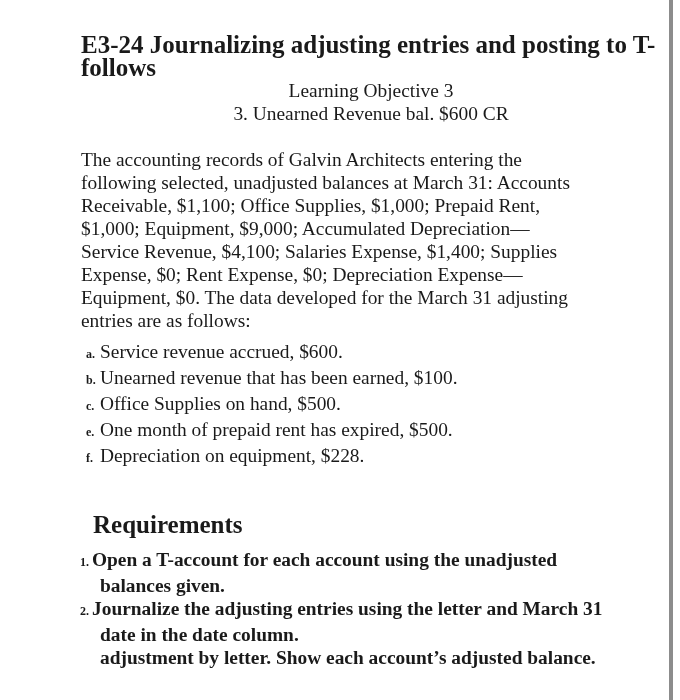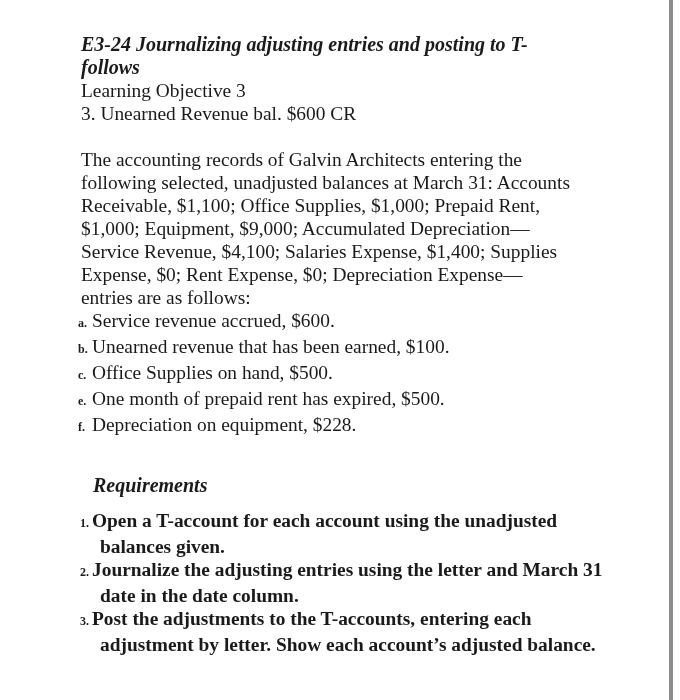--- a/index.html
+++ b/index.html
@@ -26,9 +26,8 @@
     .title {
       font-weight: bold;
       margin: 0;
-      font-size: 20px;
+      font-size: 25px;
       line-height: 23px;
-      font-style: italic;
     }
     .line { display: block; white-space: nowrap; }
     .sub { margin: 0; }

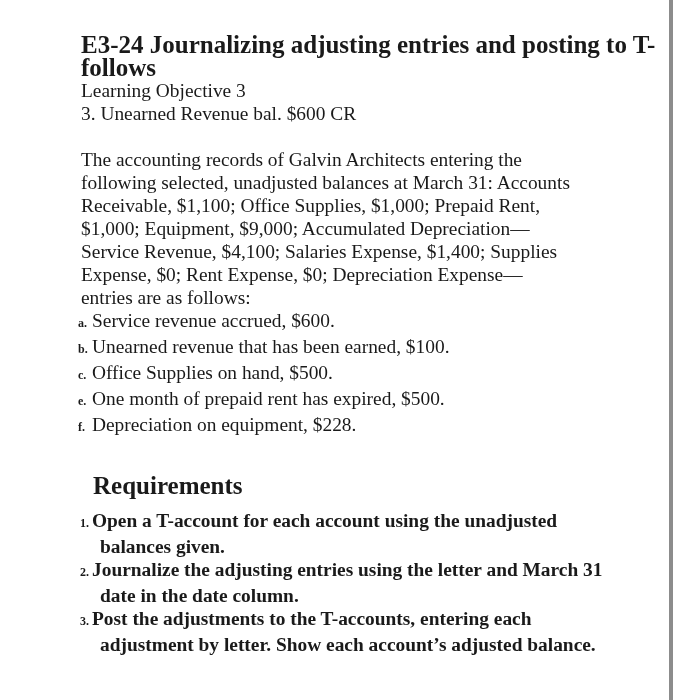--- a/index.html
+++ b/index.html
@@ -30,7 +30,7 @@
       line-height: 23px;
     }
     .line { display: block; white-space: nowrap; }
-    .sub { margin: 0; }
+    .sub { margin: 0; text-align: center; }
     .gap { height: 23px; }
     .para { margin: 0; }
     .list { margin: 0; padding: 0; list-style: none; }

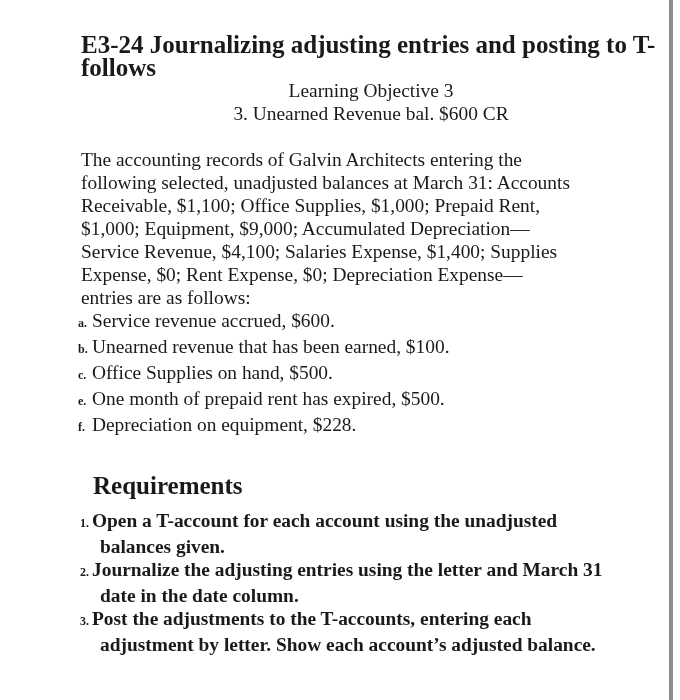--- a/index.html
+++ b/index.html
@@ -91,6 +91,7 @@
     <span class="line">$1,000; Equipment, $9,000; Accumulated Depreciation—</span>
     <span class="line">Service Revenue, $4,100; Salaries Expense, $1,400; Supplies</span>
     <span class="line">Expense, $0; Rent Expense, $0; Depreciation Expense—</span>
+    <span class="line">Equipment, $0. The data developed for the March 31 adjusting</span>
     <span class="line">entries are as follows:</span>
   </p>
 

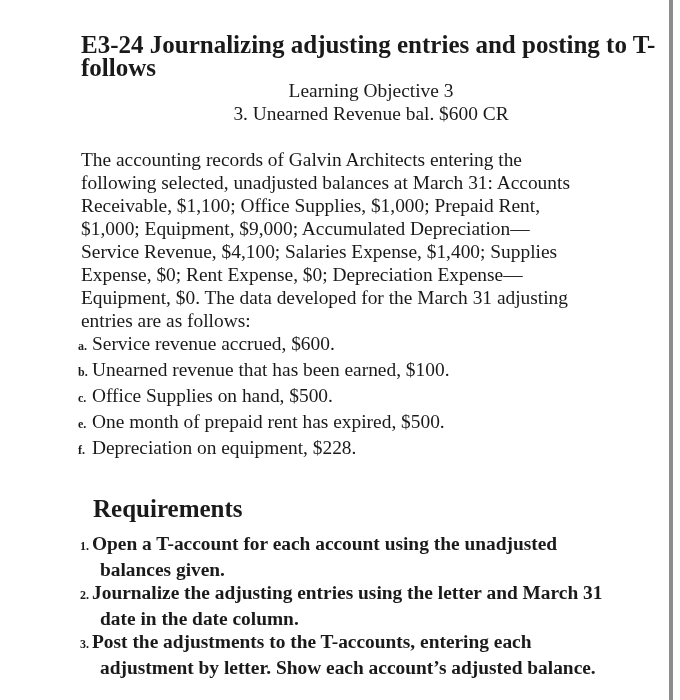--- a/index.html
+++ b/index.html
@@ -33,7 +33,7 @@
     .sub { margin: 0; text-align: center; }
     .gap { height: 23px; }
     .para { margin: 0; }
-    .list { margin: 0; padding: 0; list-style: none; }
+    .list { margin: 8px; padding: 0; list-style: none; }
     .list li {
       white-space: nowrap;
       margin-left: -3px;

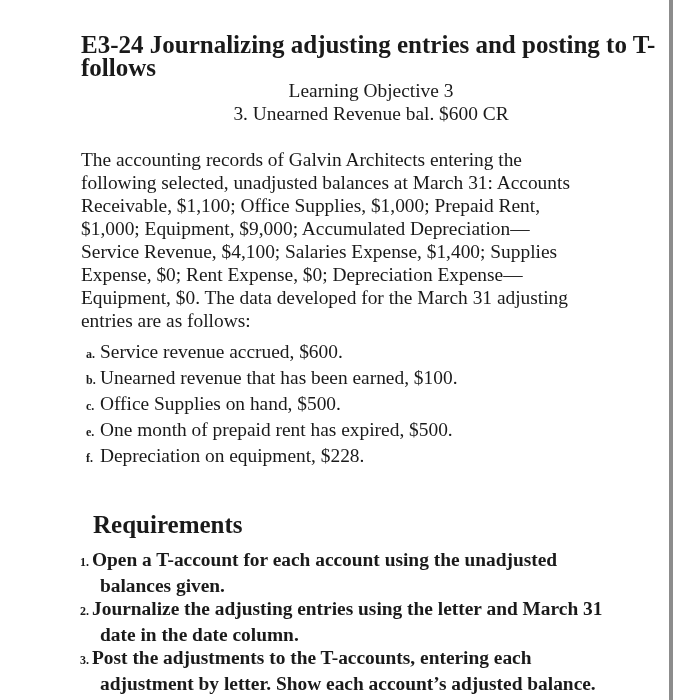--- a/index.html
+++ b/index.html
@@ -116,7 +116,6 @@
       <span class="cont">date in the date column.</span>
     </li>
     <li>
-      <span class="first"><span class="req-marker">3.</span><span>Post the adjustments to the T-accounts, entering each</span></span>
       <span class="cont">adjustment by letter. Show each account’s adjusted balance.</span>
     </li>
   </ol>

